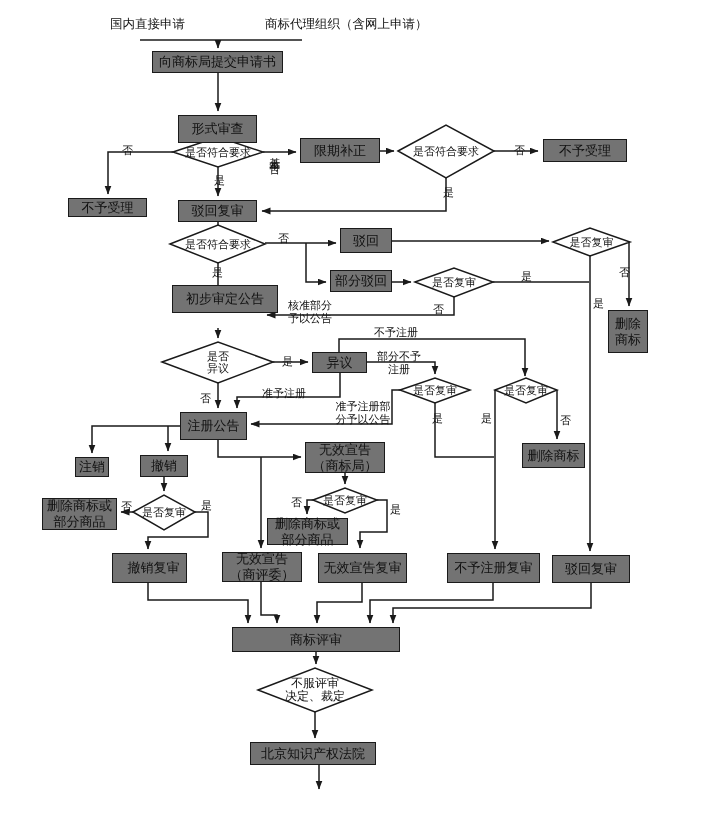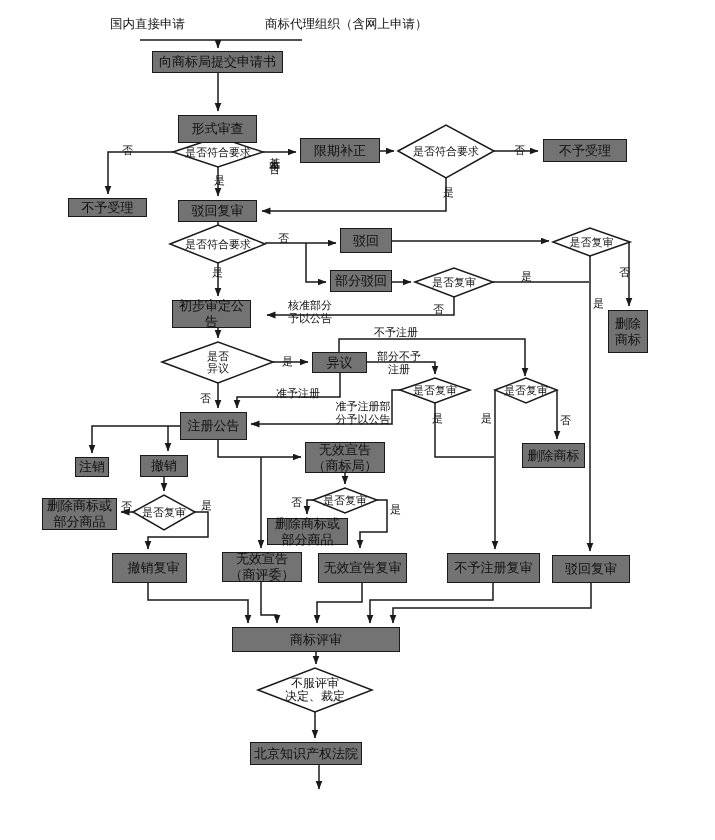--- a/index.html
+++ b/index.html
@@ -104,7 +104,7 @@
   <div class="box" style="left:330px;top:270px;width:62px;height:22px;">部分驳回</div>
   <div class="box" style="left:608px;top:310px;width:40px;height:43px;">删除
 商标</div>
-  <div class="box" style="left:172px;top:300px;width:79px;height:28px;">初步审定公告</div>
+  <div class="box" style="left:172px;top:285px;width:106px;height:28px;">初步审定公告</div>
   <div class="box" style="left:312px;top:352px;width:55px;height:21px;">异议</div>
   <div class="box" style="left:180px;top:412px;width:67px;height:28px;">注册公告</div>
   <div class="box" style="left:75px;top:457px;width:34px;height:20px;">注销</div>

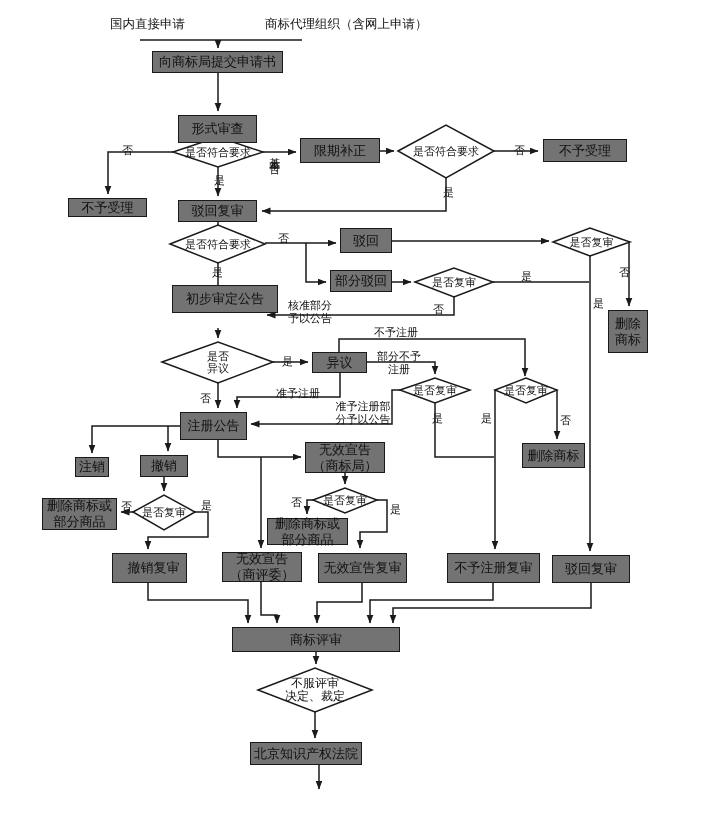--- a/index.html
+++ b/index.html
@@ -157,7 +157,7 @@
   <div class="elabel" style="left:374px;top:326px;">不予注册</div>
   <div class="elabel" style="left:374px;top:350px;width:50px;">部分不予
 注册</div>
-  <div class="elabel" style="left:276px;top:387px;">准予注册</div>
+  <div class="elabel" style="left:262px;top:387px;">准予注册</div>
   <div class="elabel" style="left:332px;top:400px;width:62px;">准予注册部
 分予以公告</div>
   <div class="elabel" style="left:432px;top:412px;">是</div>

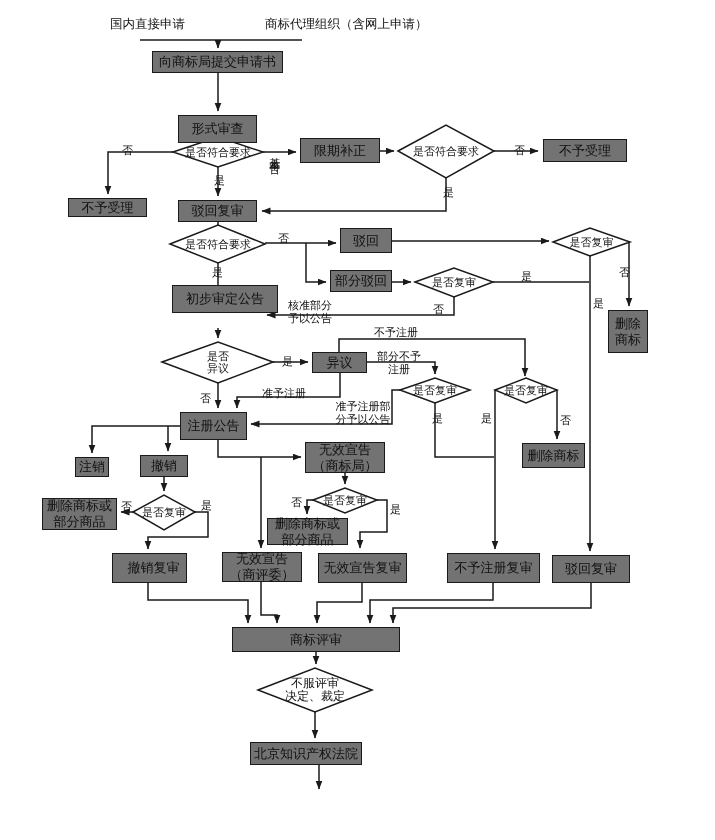--- a/index.html
+++ b/index.html
@@ -123,7 +123,7 @@
   <div class="box" style="left:447px;top:553px;width:93px;height:30px;">不予注册复审</div>
   <div class="box" style="left:552px;top:555px;width:78px;height:28px;">驳回复审</div>
   <div class="box" style="left:232px;top:627px;width:168px;height:25px;">商标评审</div>
-  <div class="box" style="left:250px;top:742px;width:112px;height:23px;">北京知识产权法院</div>
+  <div class="box" style="left:250px;top:742px;width:126px;height:23px;">北京知识产权法院</div>
 
   <div class="dtext" style="left:175px;top:140px;width:86px;height:24px;">是否符合要求</div>
   <div class="dtext" style="left:400px;top:140px;width:92px;height:22px;">是否符合要求</div>

